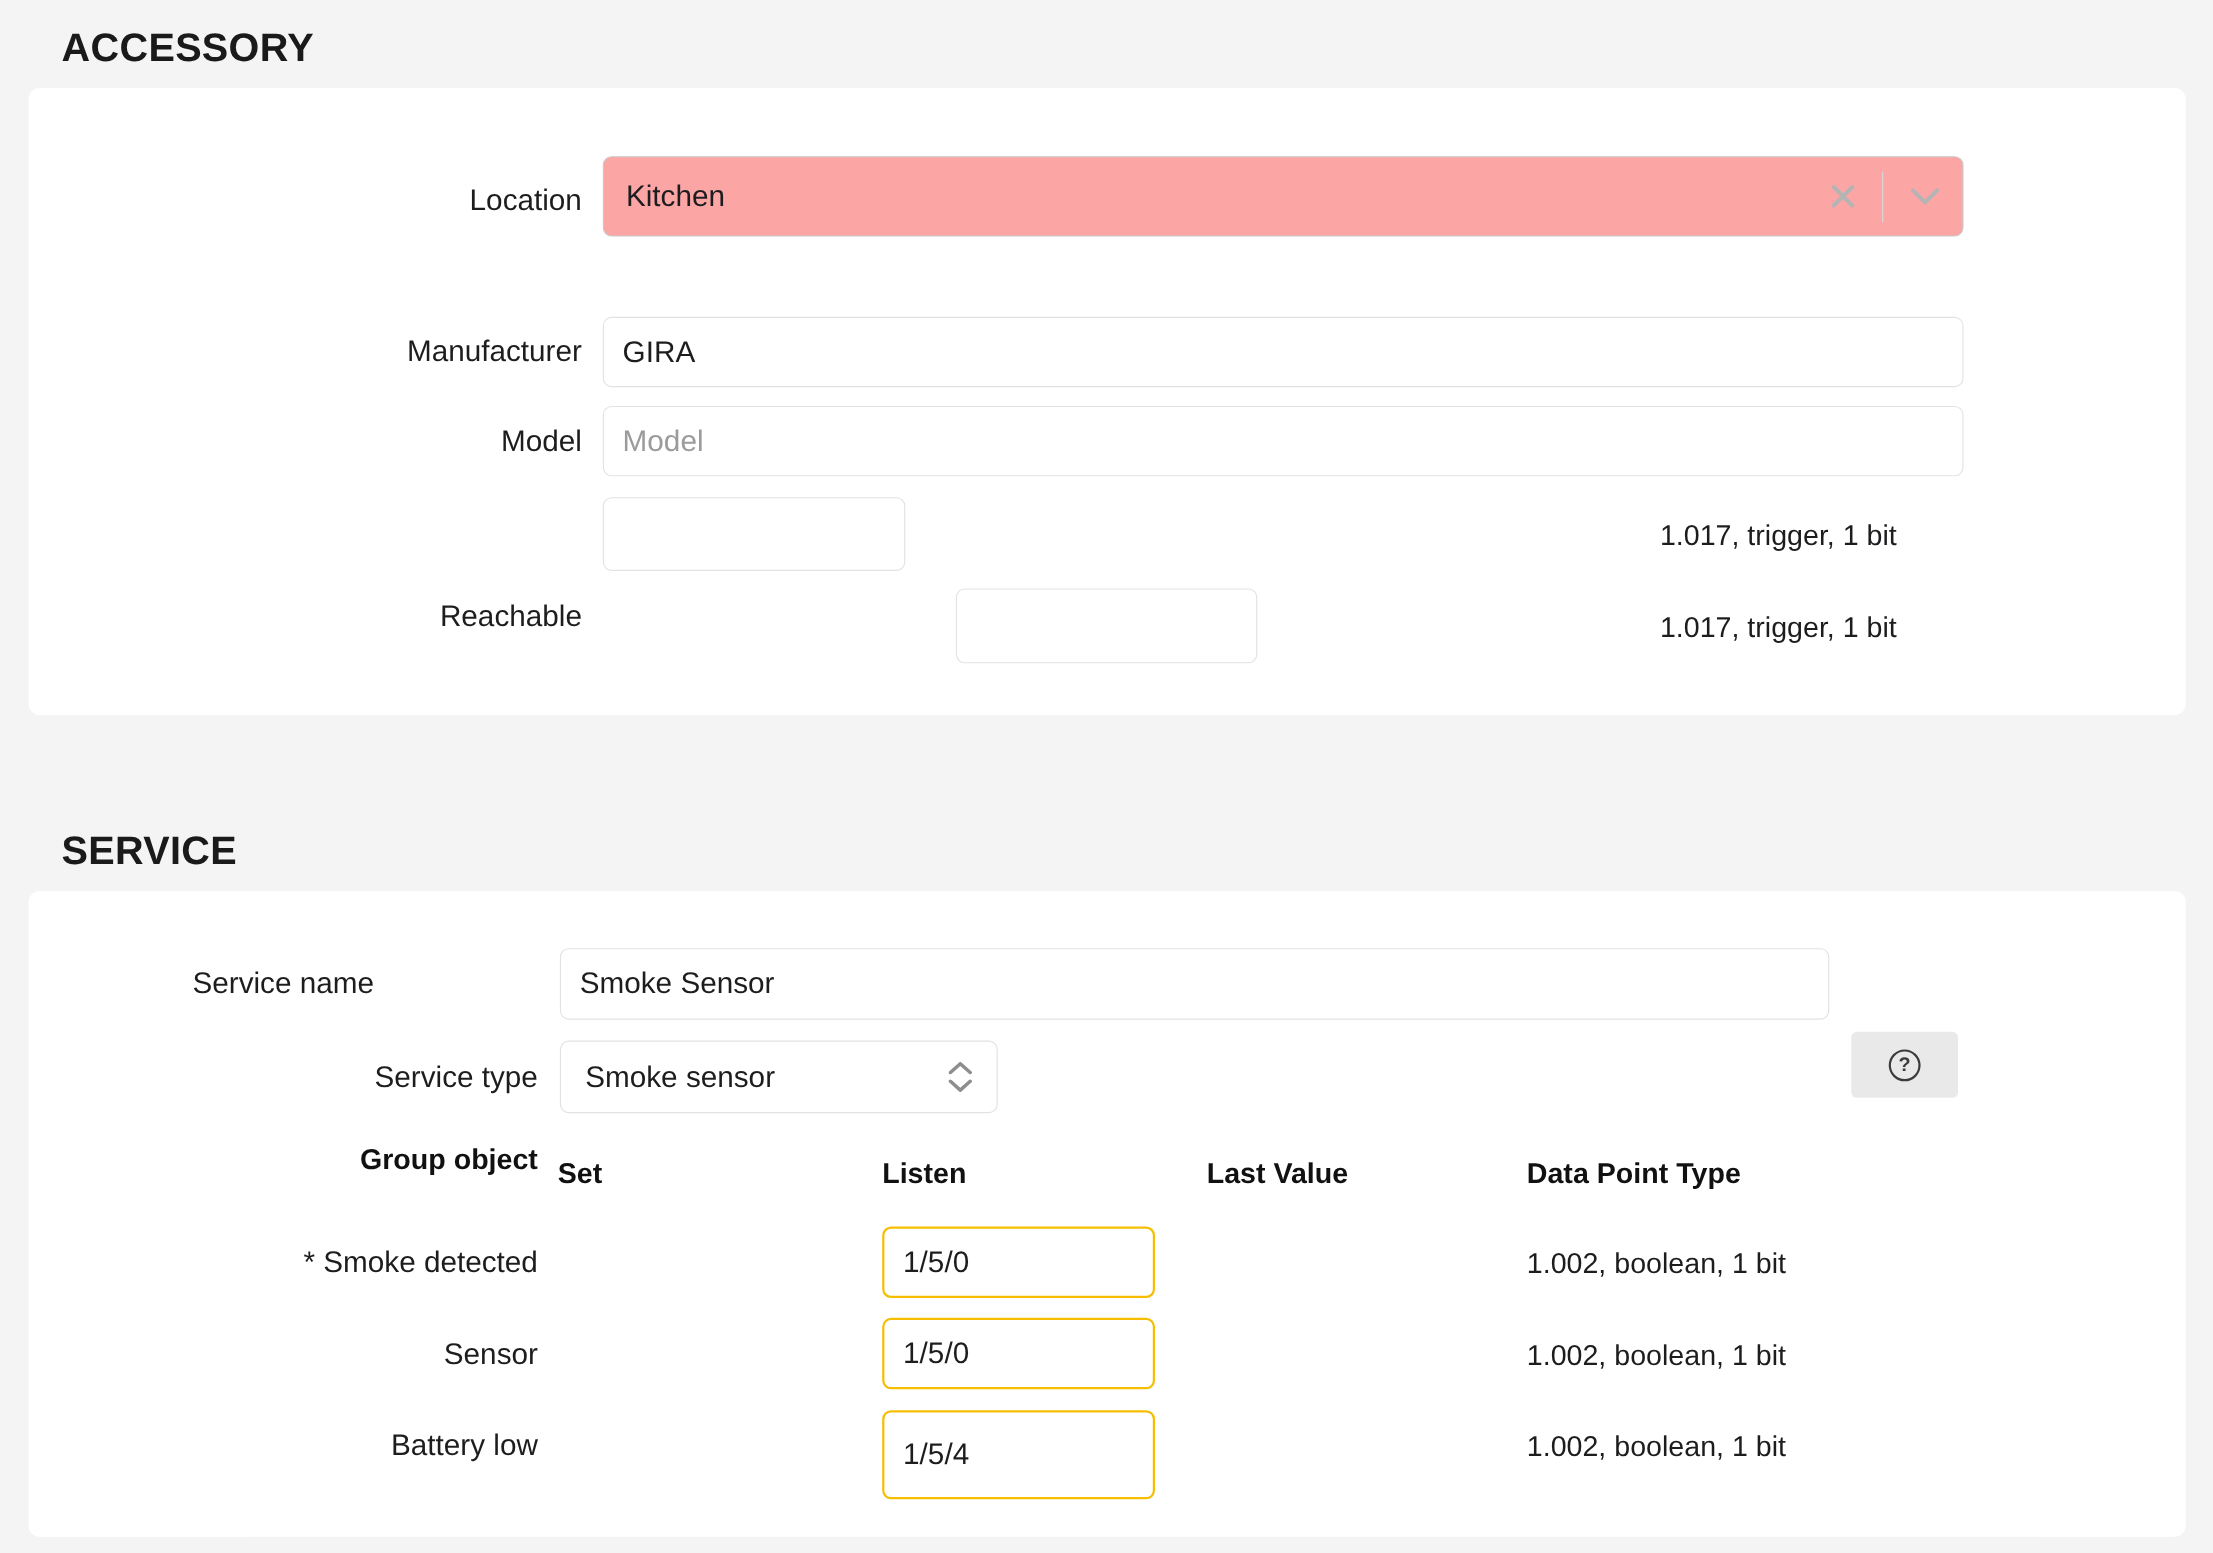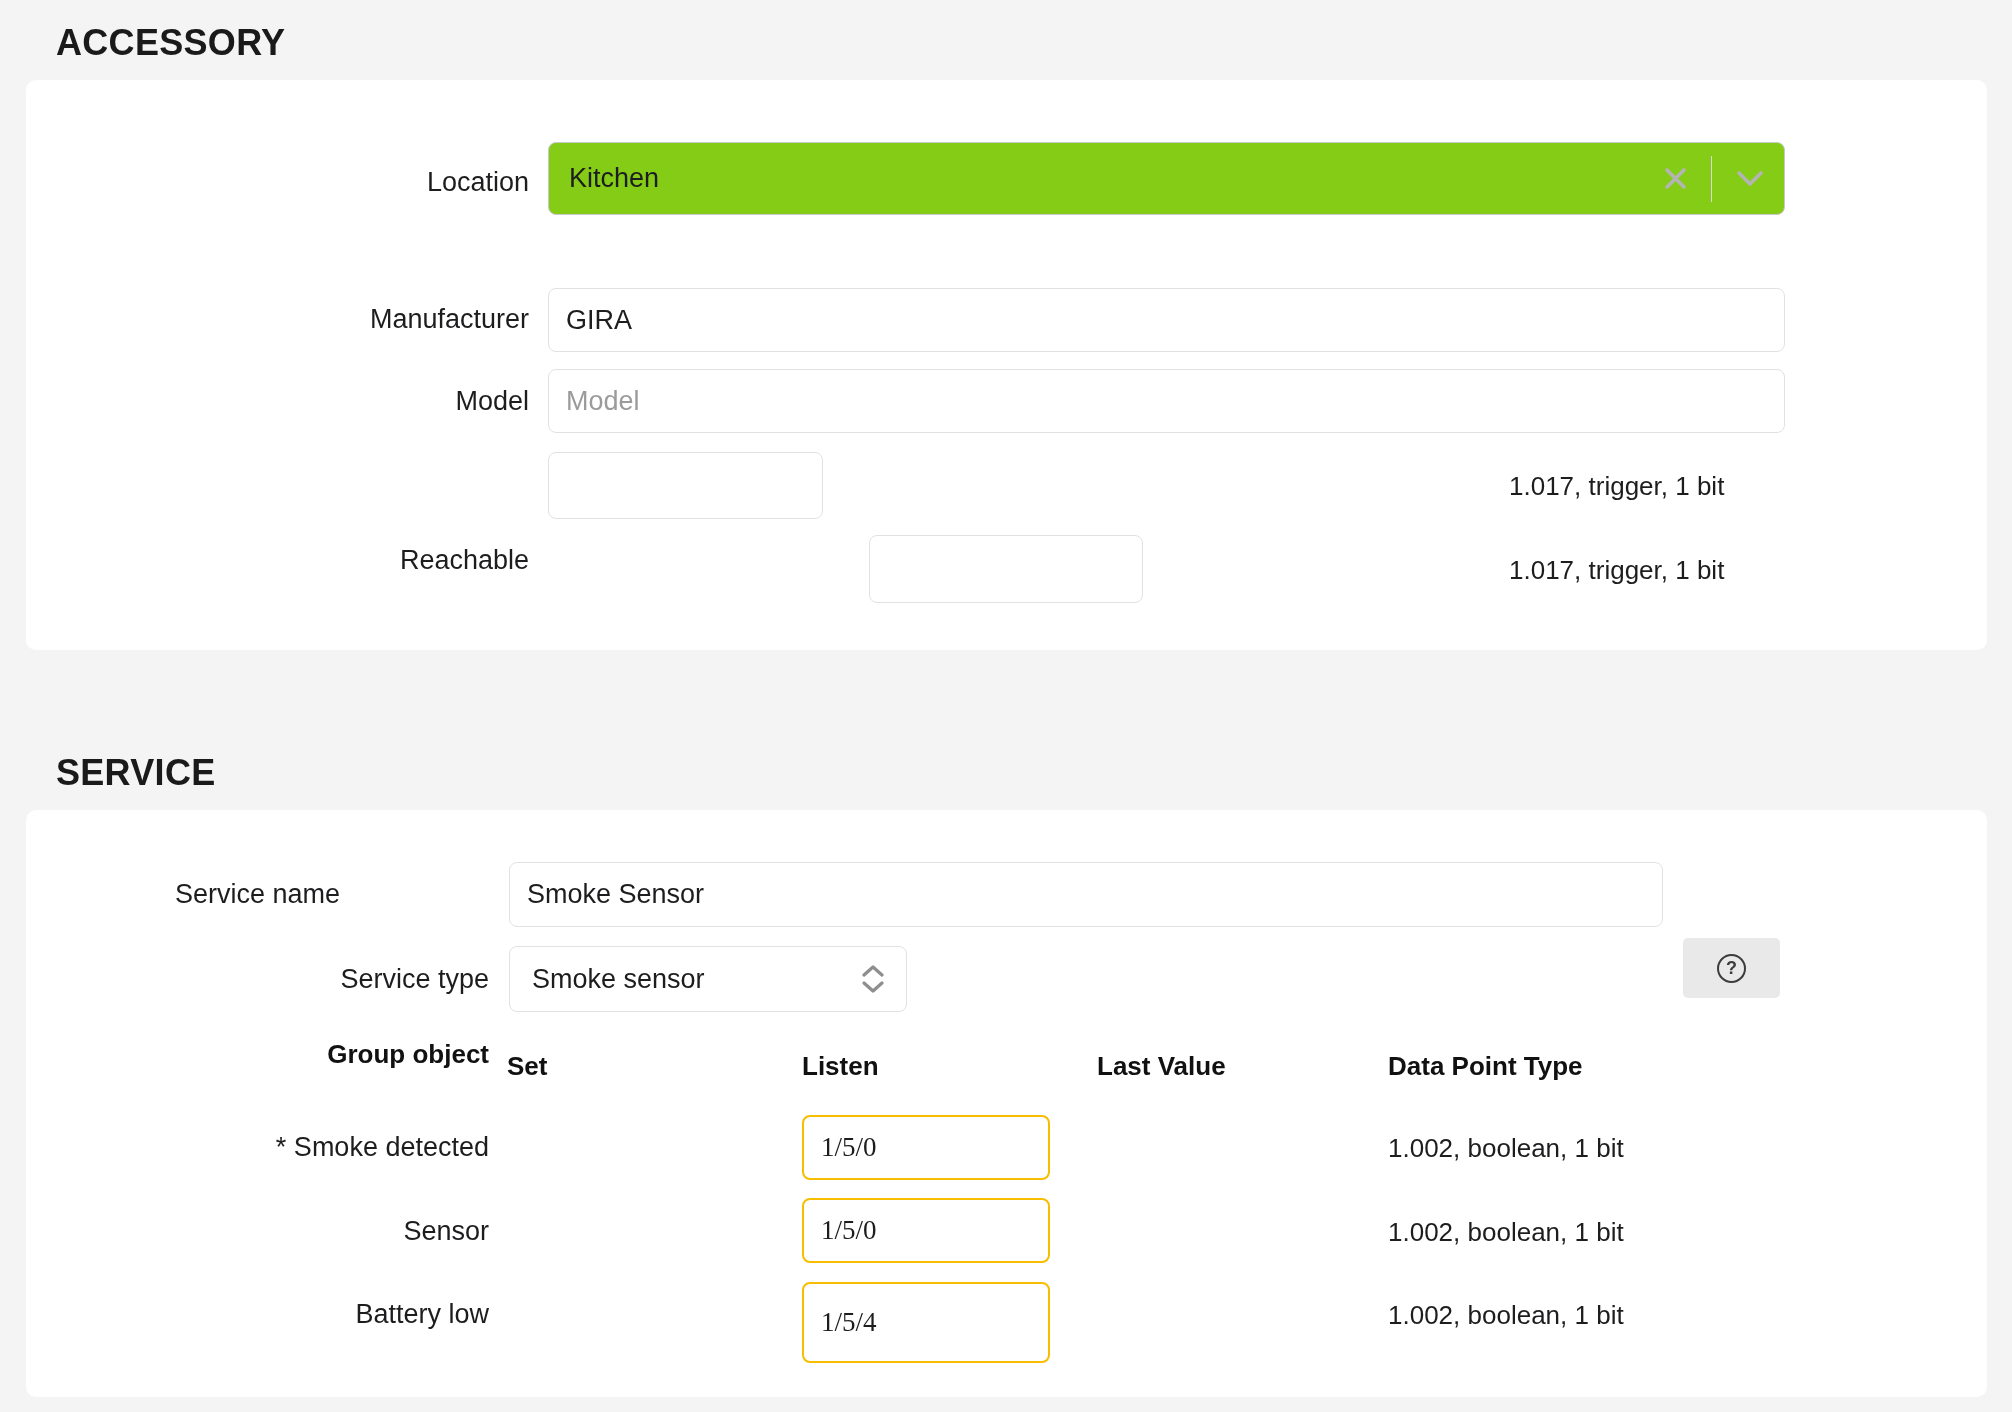--- a/index.html
+++ b/index.html
@@ -30,7 +30,7 @@
   }
   .textbox::placeholder{color:var(--placeholder);opacity:1;}
   .combo{
-    background:#84cc16;border:1px solid var(--location-border);border-radius:8px;
+    background:#fca5a5;border:1px solid var(--location-border);border-radius:8px;
     display:flex;align-items:center;padding:0 20px;
   }
   .combo input{

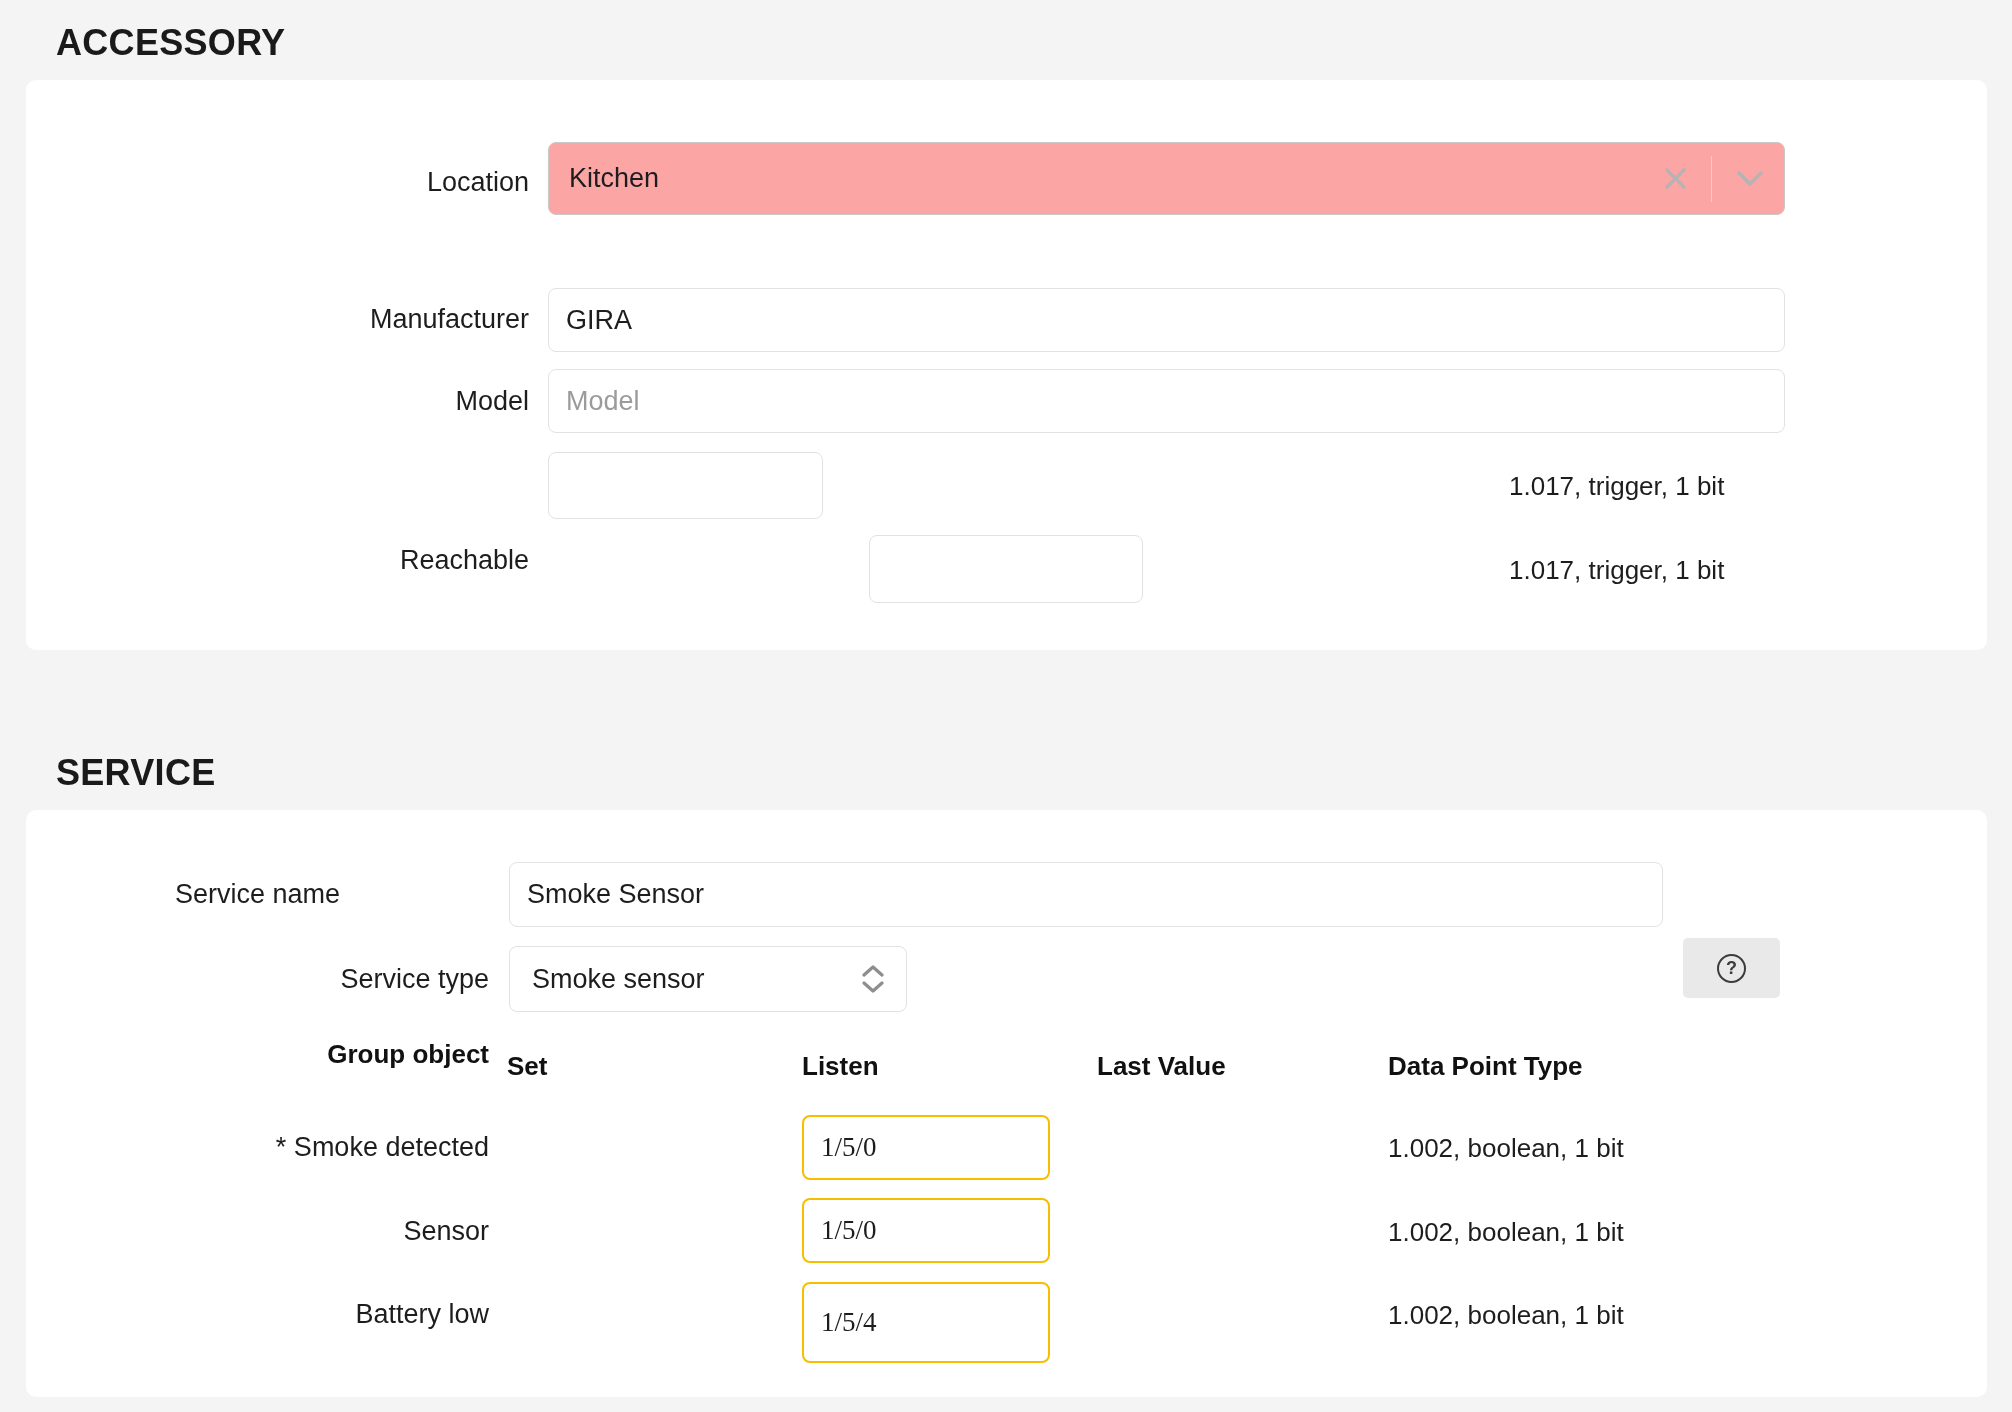--- a/index.html
+++ b/index.html
@@ -49,7 +49,7 @@
   .yellowbox{
     background:#fff;border:2px solid var(--accent-yellow);border-radius:8px;
     font-size:27px;color:var(--text);padding:0 17px;width:100%;height:100%;
-    font-family:Liberation Serif, serif;outline:none;
+    font-family:Liberation Sans, sans-serif;outline:none;
   }
   .helpbtn{
     background:var(--help-bg);border:none;border-radius:5px;

